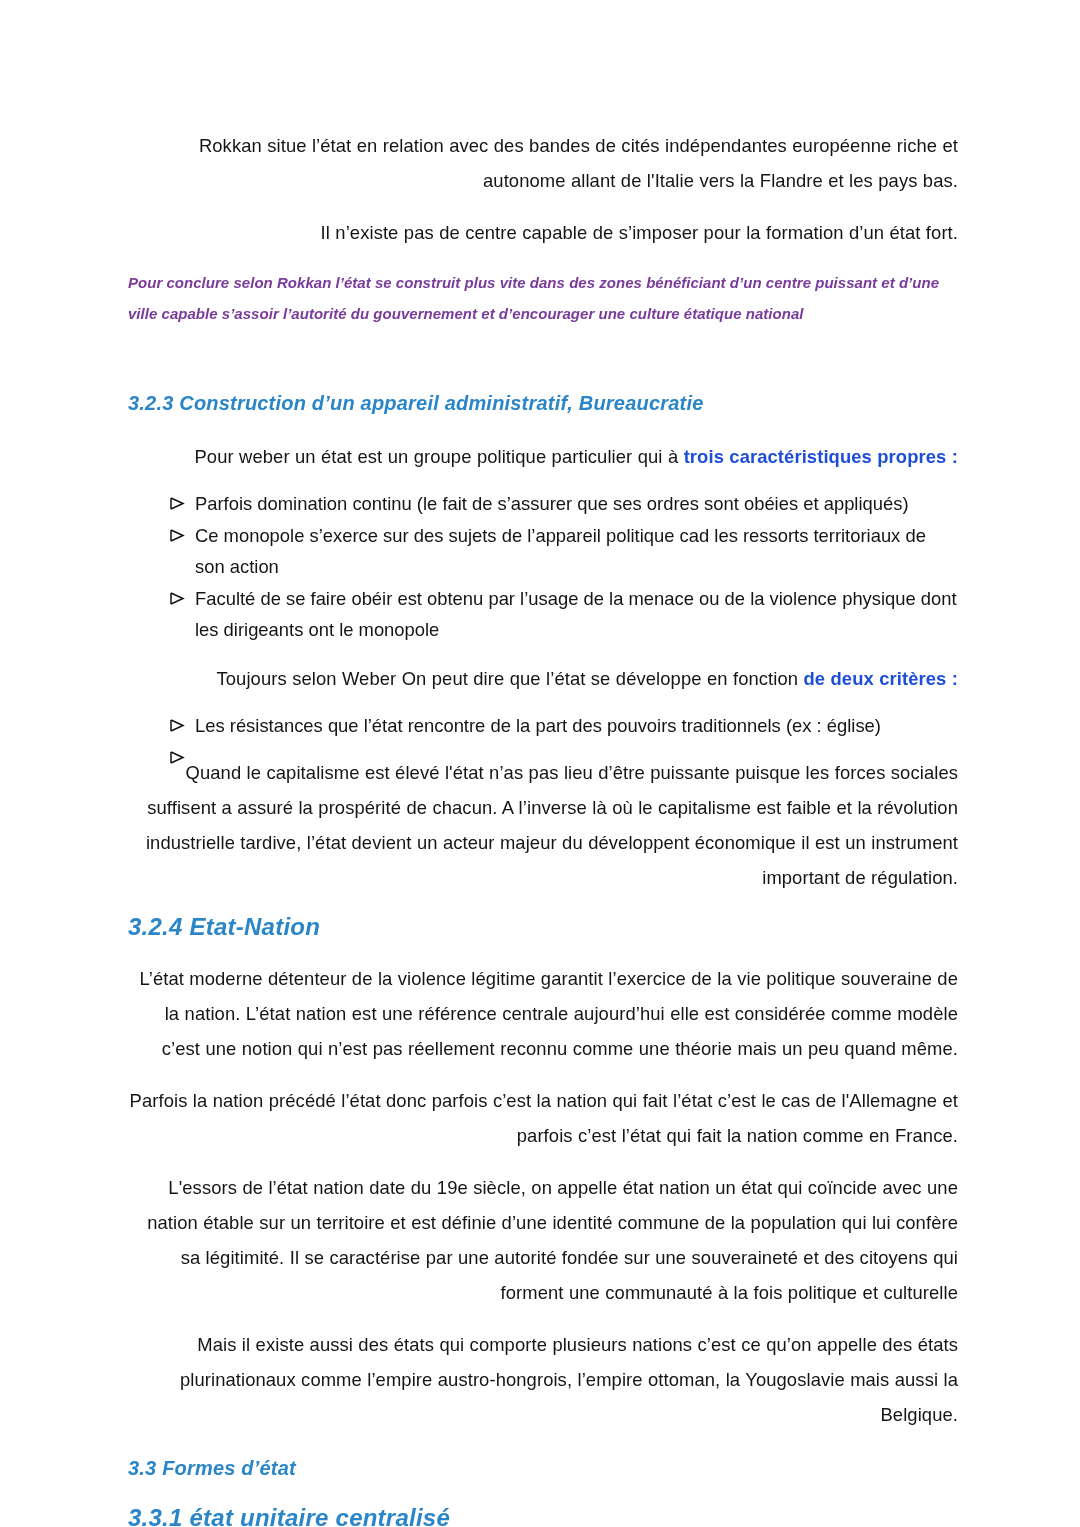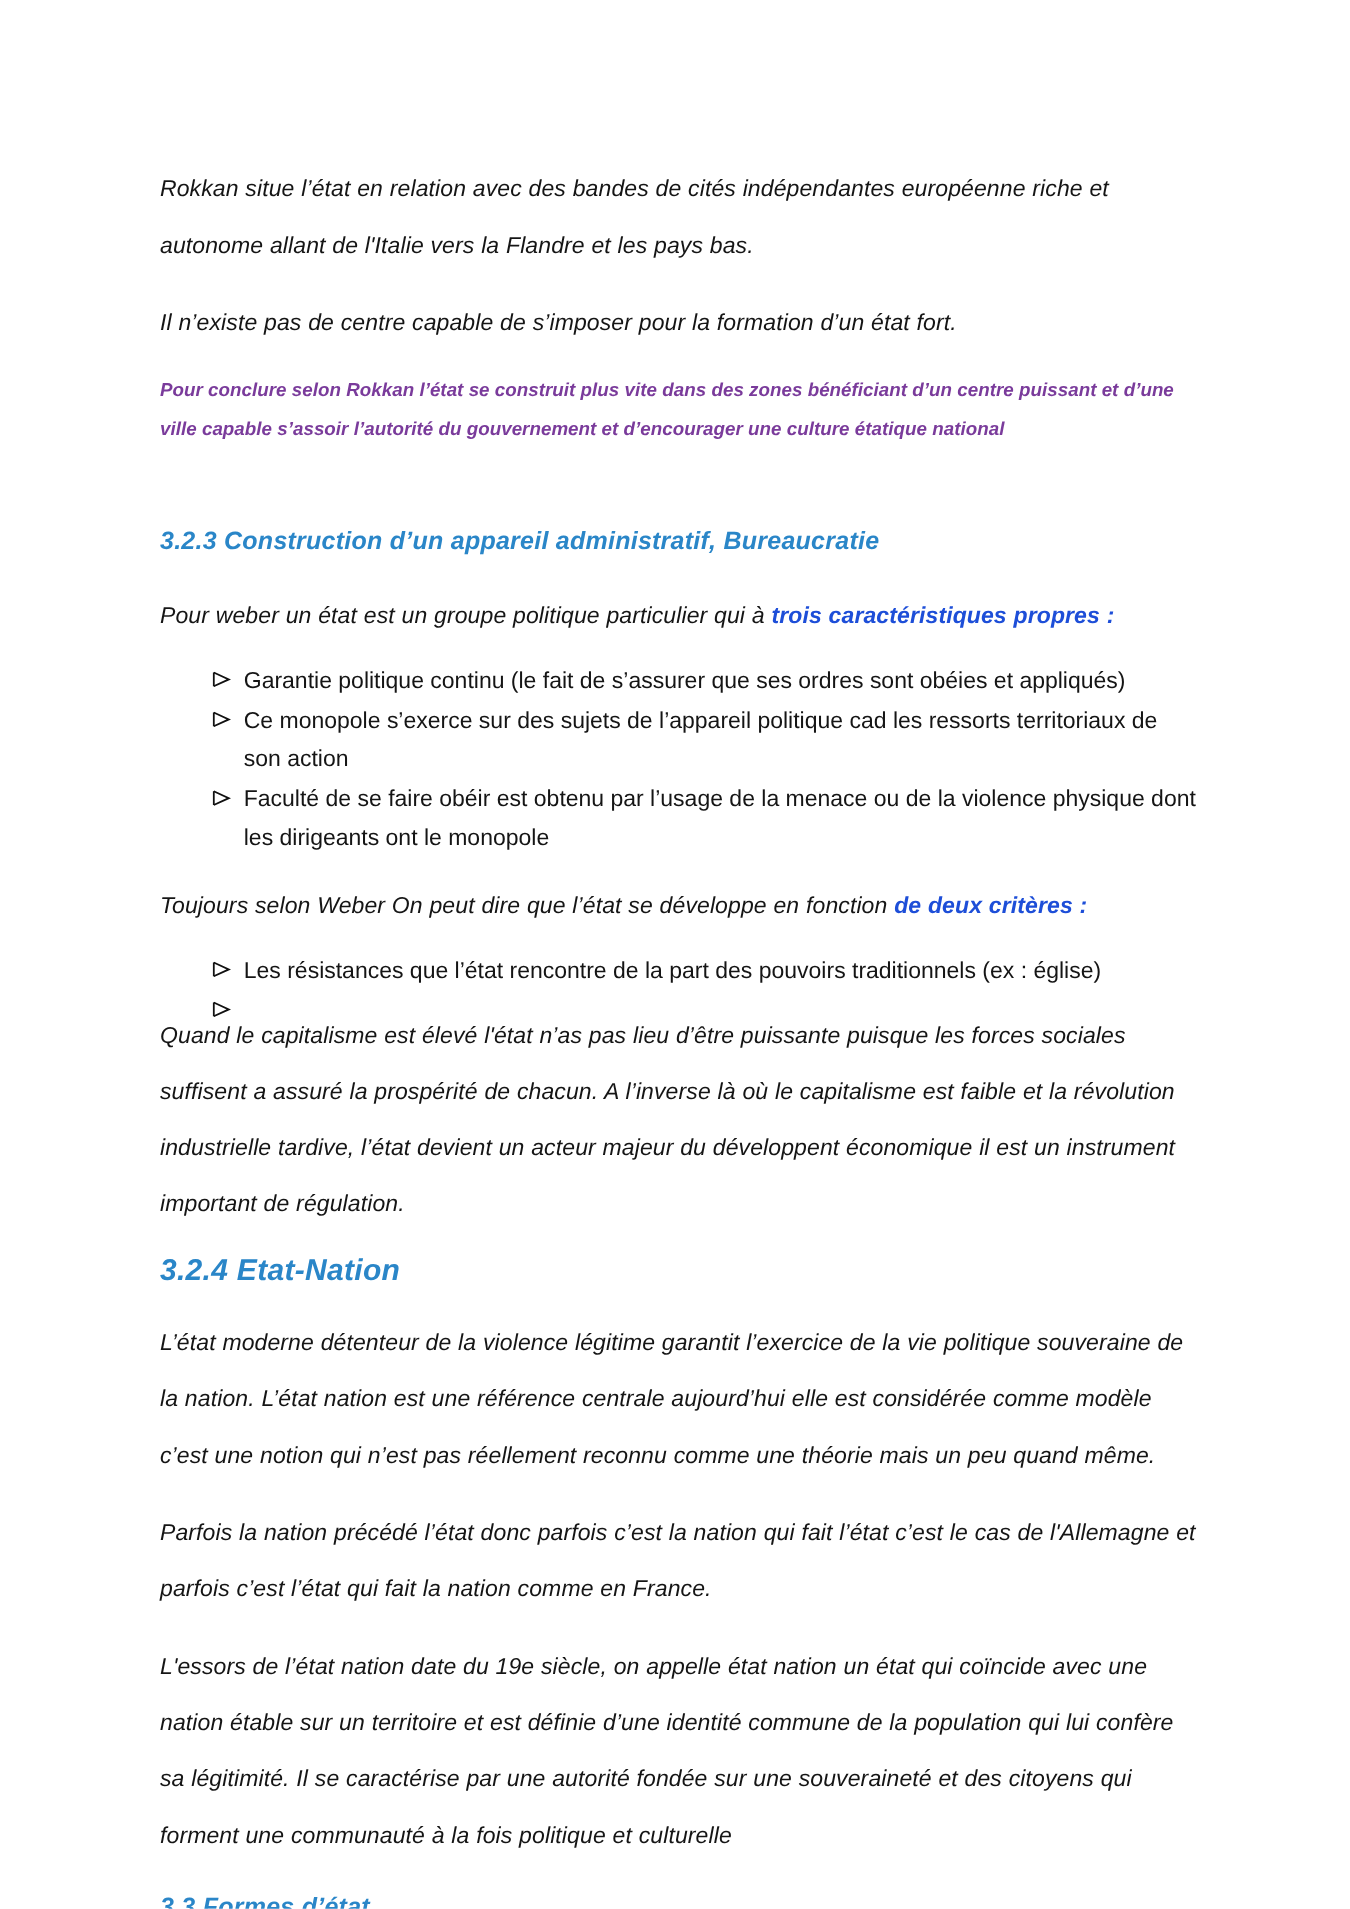--- a/index.html
+++ b/index.html
@@ -33,12 +33,11 @@
   p.para {
     margin: 0 0 17px 0;
     font-size: 18.4px;
-    line-height: 45px;
+    line-height: 35px;
     color: #151515;
-    text-align: left;
+    text-align: right;
     letter-spacing: 0.005em;
     word-spacing: 0.01em;
-    font-style: italic;
   }
 
   p.para.tight { margin-bottom: 14px; }

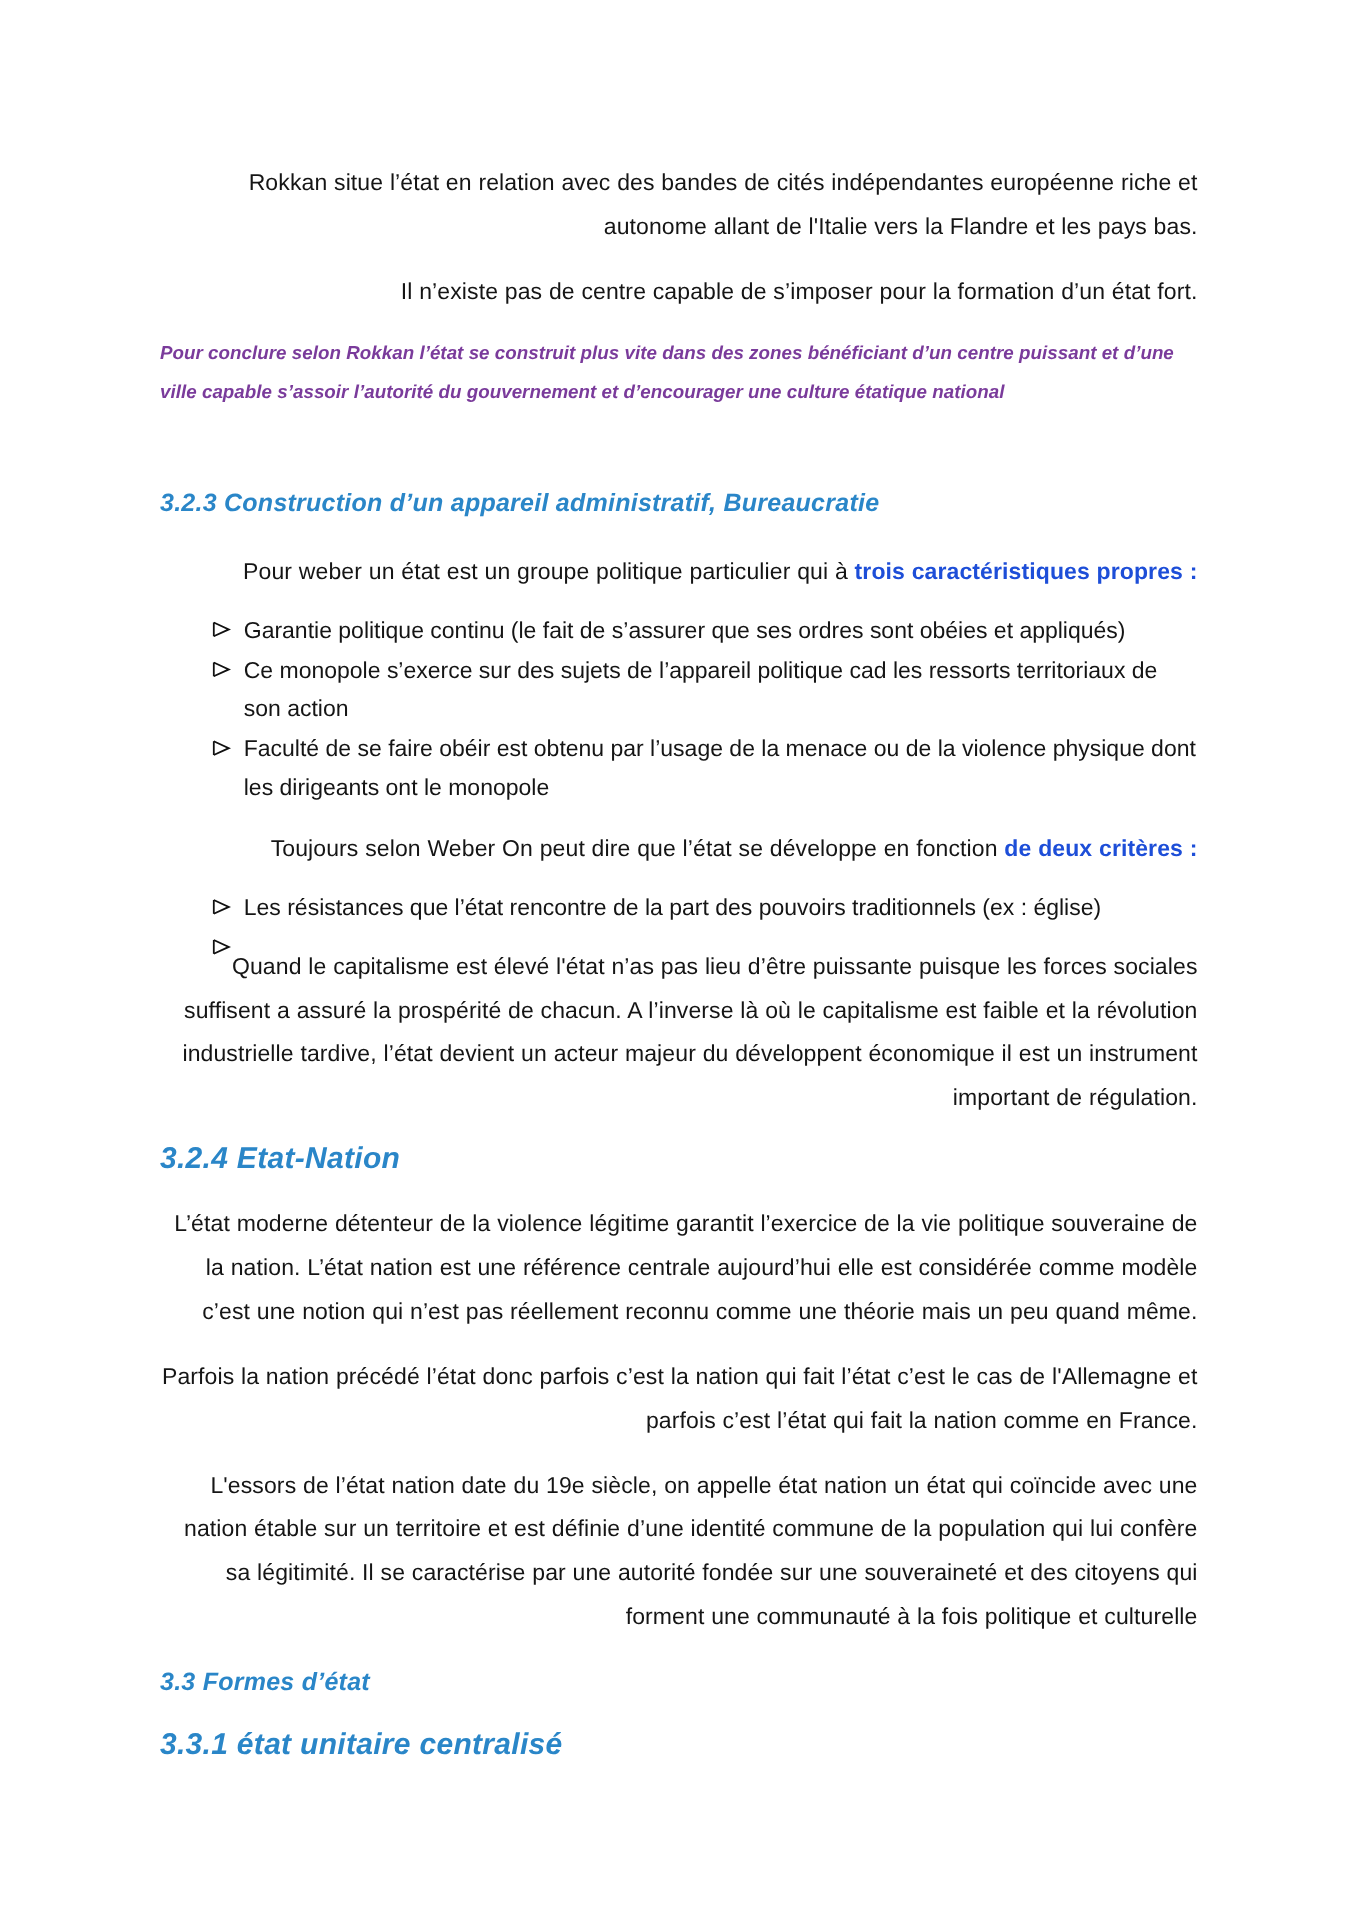--- a/index.html
+++ b/index.html
@@ -133,7 +133,7 @@
             <path d="M1 1 L1 12" fill="none" stroke="#111111" stroke-width="1.5"></path>
           </svg>
         </span>
-        <span>Garantie politique continu (le fait de s’assurer que ses ordres sont obéies et appliqués)</span>
+        <span>Parfois domination continu (le fait de s’assurer que ses ordres sont obéies et appliqués)</span>
       </li>
       <li>
         <span class="marker">

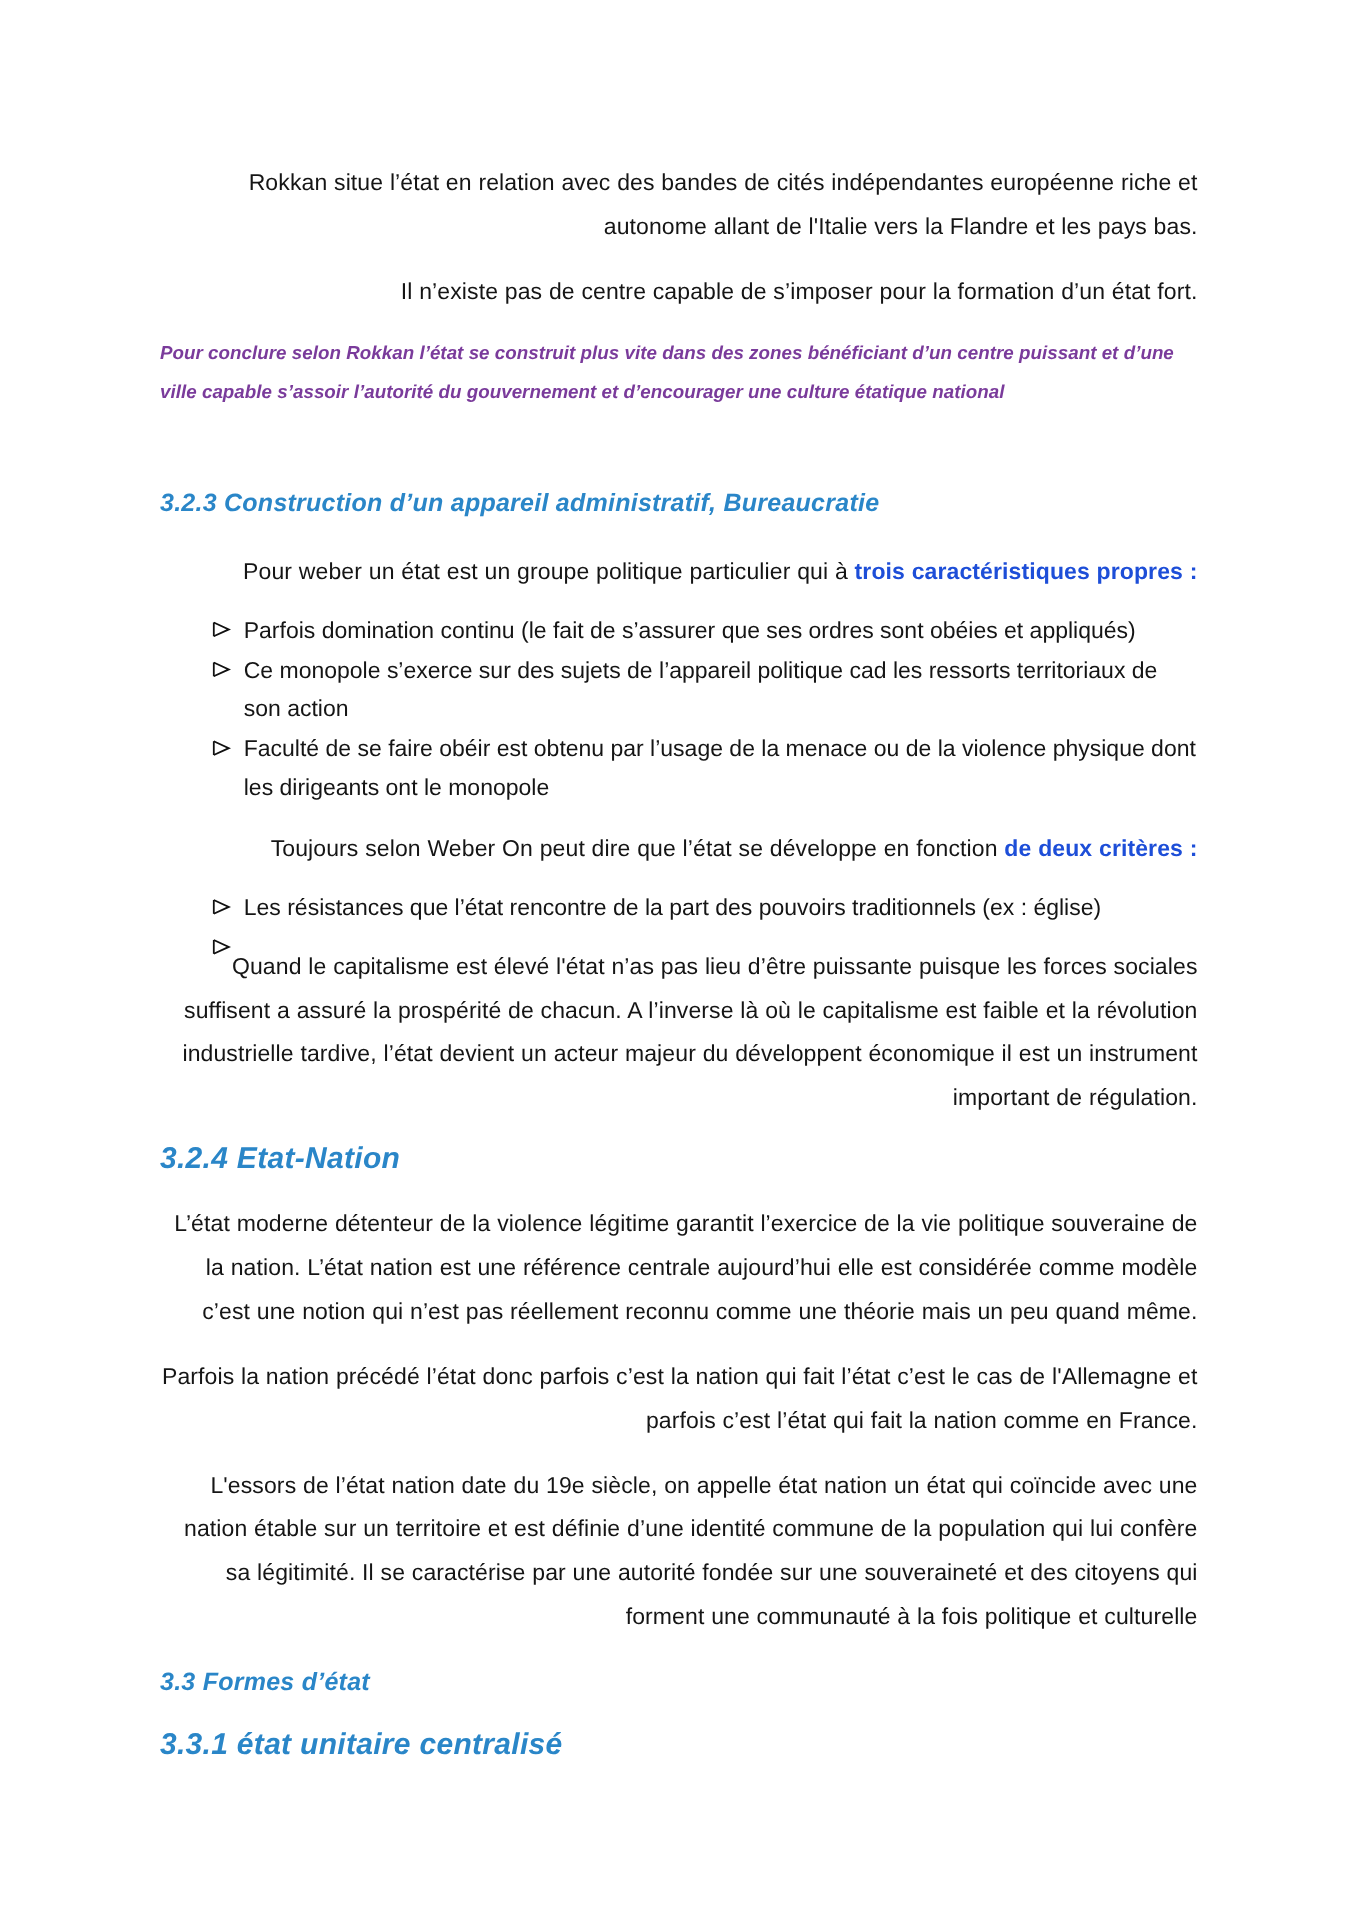--- a/index.html
+++ b/index.html
@@ -187,6 +187,7 @@
 
     <p class="para">L'essors de l’état nation date du 19e siècle, on appelle état nation un état qui coïncide avec une nation étable sur un territoire et est définie d’une identité commune de la population qui lui confère sa légitimité.  Il se caractérise par une autorité fondée sur une souveraineté et des citoyens qui forment une communauté à la fois politique et culturelle</p>
 
+    <p class="para">Mais il existe aussi des états qui comporte plusieurs nations c’est ce qu’on appelle des états plurinationaux comme l’empire austro-hongrois, l’empire ottoman, la Yougoslavie mais aussi la Belgique.</p>
 
     <h2 class="heading h-gap-mid">3.3 Formes d’état</h2>
 

